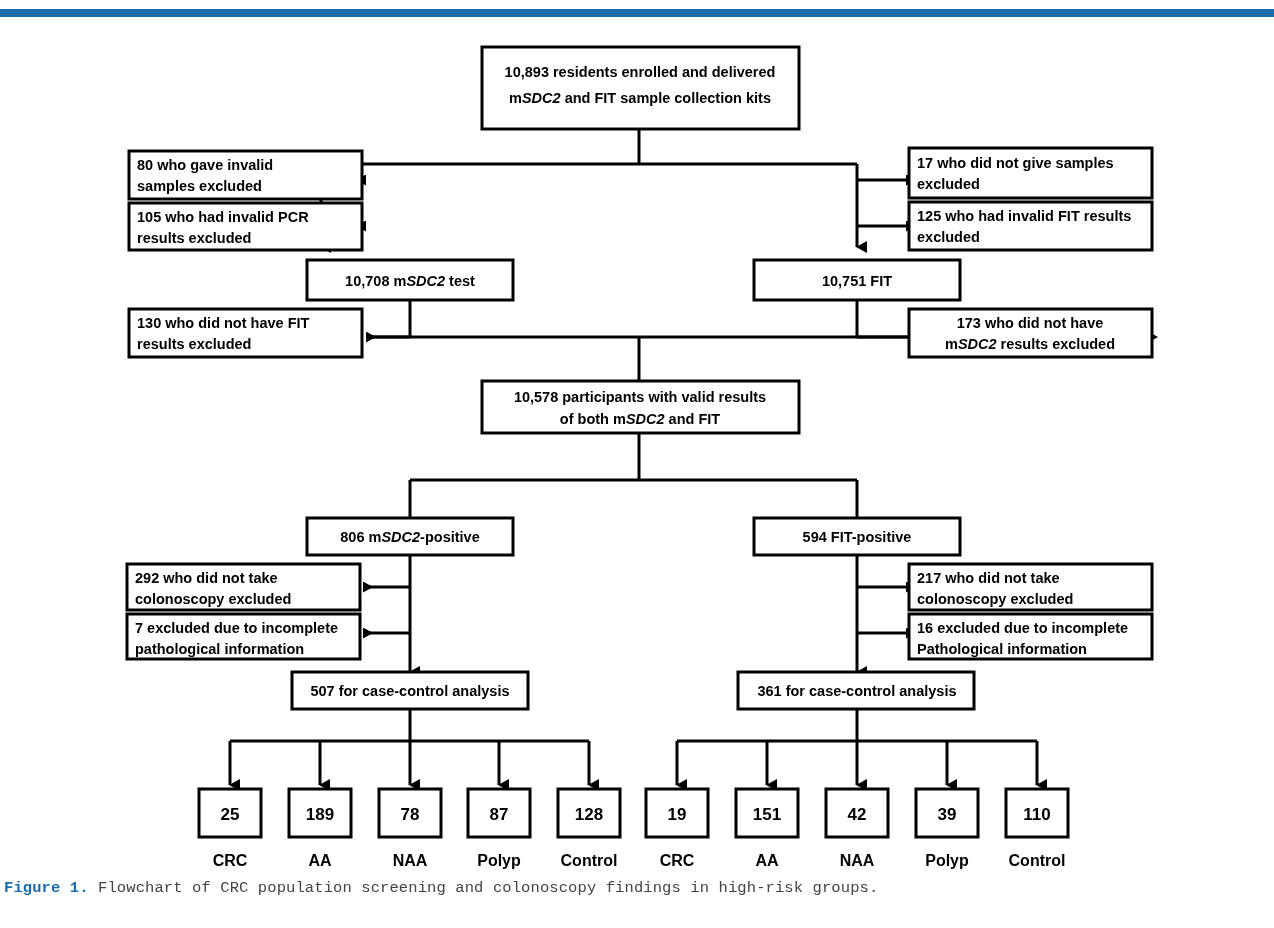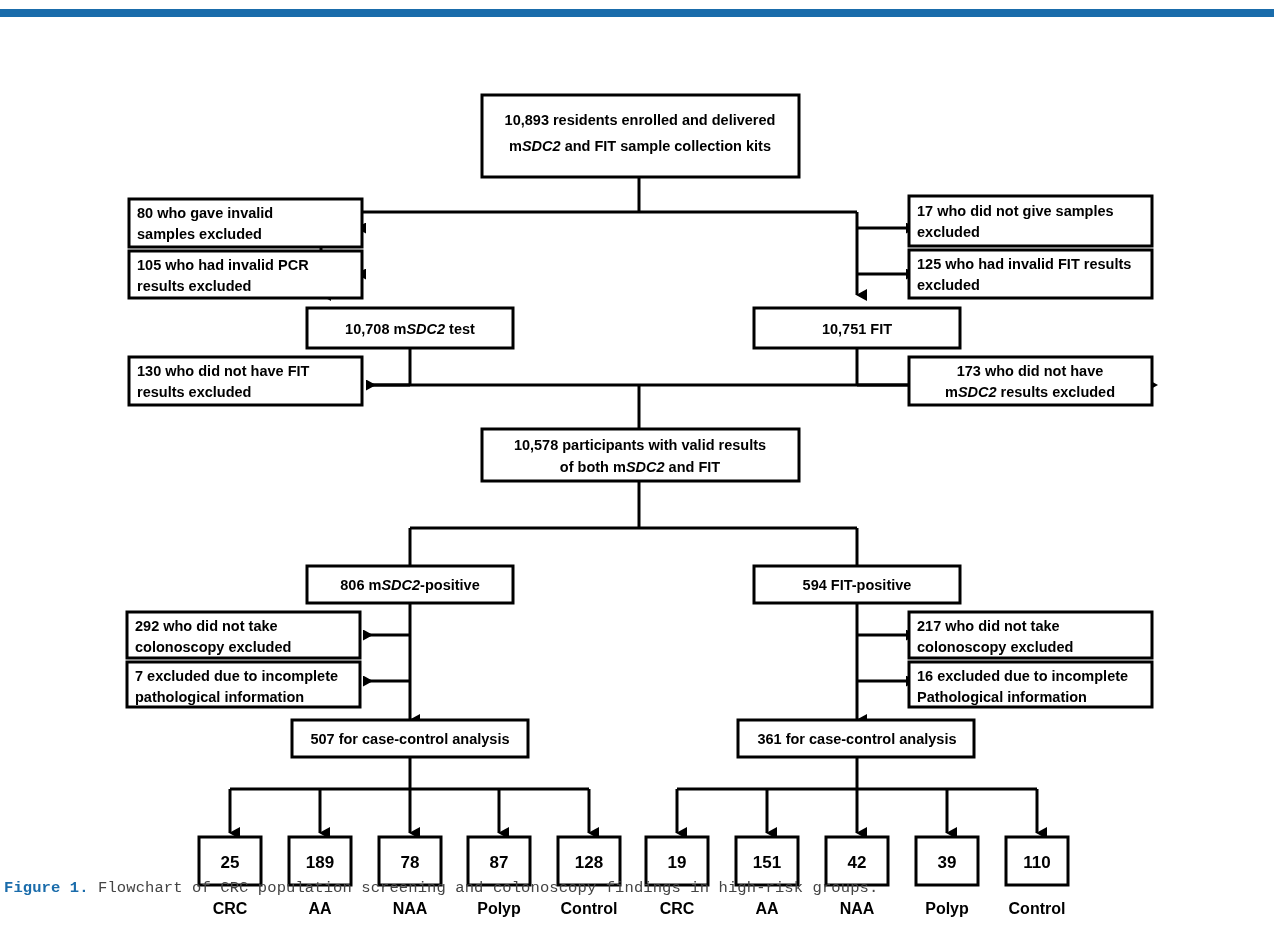--- a/index.html
+++ b/index.html
@@ -5,7 +5,7 @@
   html,body{margin:0;padding:0;background:#ffffff;}
   body{width:1274px;height:928px;font-family:"Liberation Sans",sans-serif;overflow:hidden;position:relative;}
   #topbar{position:absolute;left:0;top:9px;width:1274px;height:8px;background:#1a6cab;}
-  #figure-area{position:absolute;left:0;top:17px;width:1274px;height:855px;margin-top:48px;}
+  #figure-area{position:absolute;left:0;top:17px;width:1274px;height:855px;}
   #flow-svg{display:block;}
   .boxtext{font-family:"Liberation Sans",sans-serif;font-weight:bold;font-size:14.5px;fill:#000;}
   .leafnum{font-family:"Liberation Sans",sans-serif;font-weight:bold;font-size:17px;fill:#000;}

